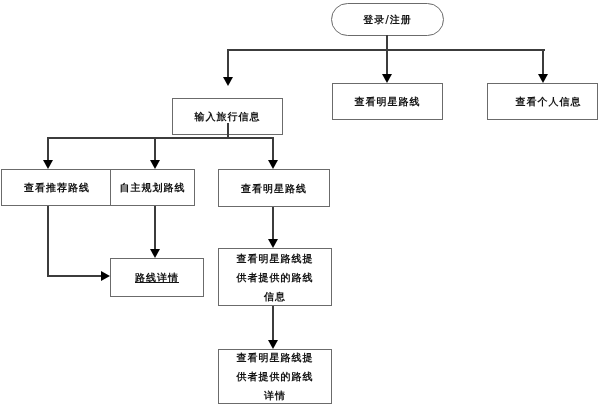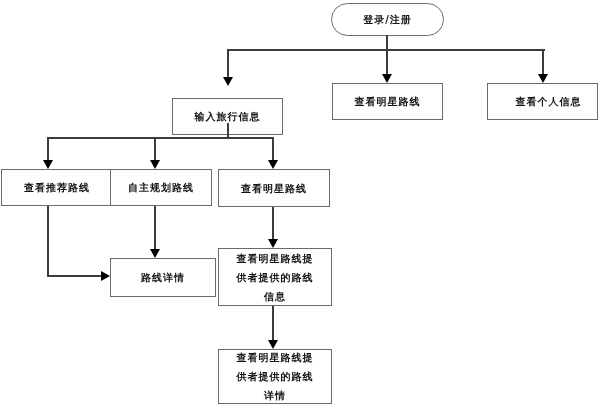--- a/index.html
+++ b/index.html
@@ -70,7 +70,7 @@
 
   <div class="node" style="left:1px; top:169px; width:112px; height:37px;">查看推荐路线</div>
 
-  <div class="node" style="left:110px; top:169px; width:102px; height:37px;">自主规划路线</div>
+  <div class="node" style="left:110px; top:169px; width:85px; height:37px;">自主规划路线</div>
 
   <div class="node" style="left:218px; top:169px; width:112px; height:38px;">查看明星路线</div>
 

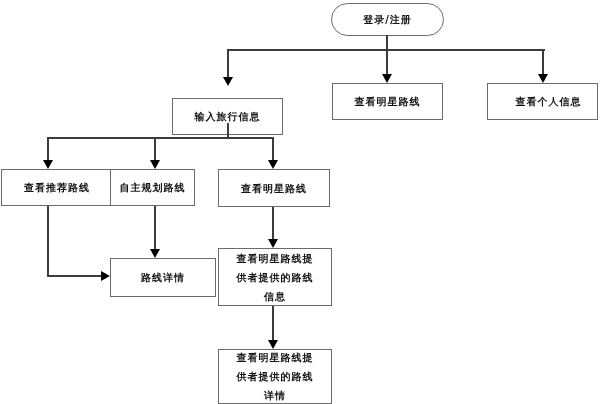--- a/index.html
+++ b/index.html
@@ -74,7 +74,7 @@
 
   <div class="node" style="left:218px; top:169px; width:112px; height:38px;">查看明星路线</div>
 
-  <div class="node" style="left:110px; top:258px; width:106px; height:39px;">路线详情</div>
+  <div class="node" style="left:110px; top:258px; width:94px; height:39px;text-decoration:underline;">路线详情</div>
 
   <div class="node" style="left:218px; top:248px; width:114px; height:58px;">查看明星路线提
 供者提供的路线

